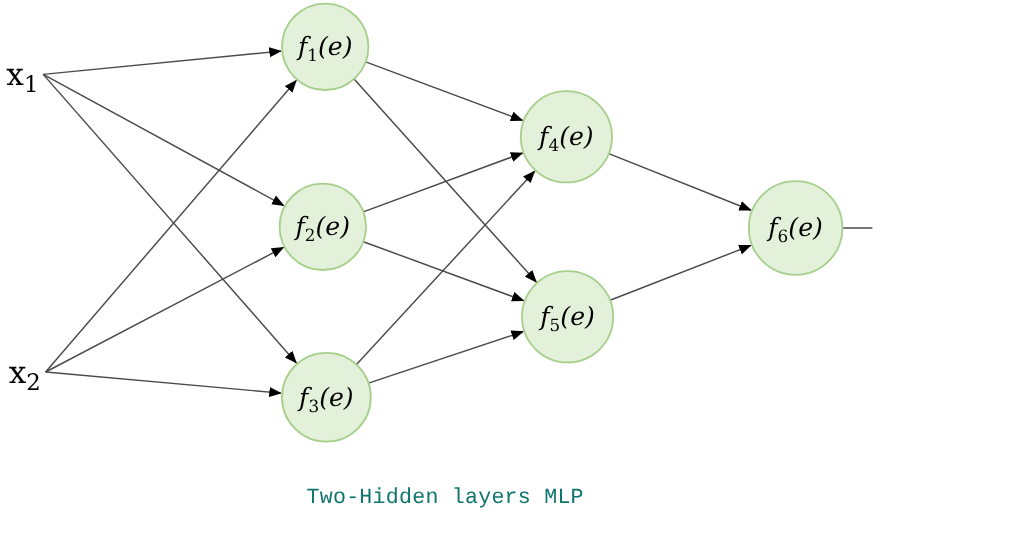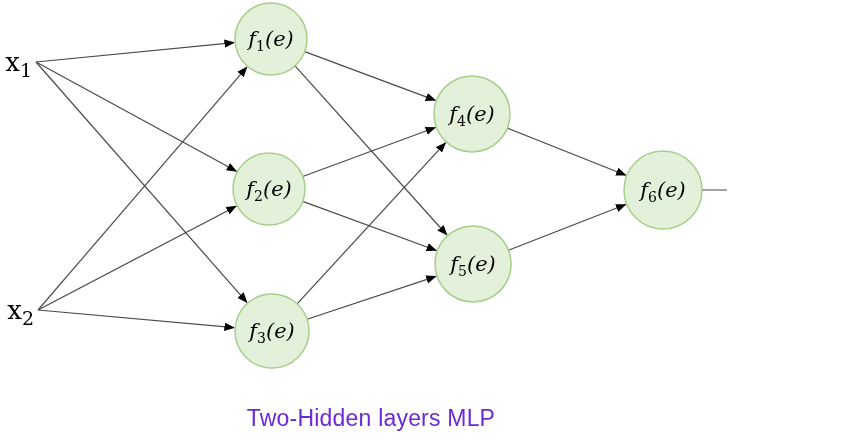--- a/index.html
+++ b/index.html
@@ -43,10 +43,10 @@
     top: 405px;
     width: 742px;
     text-align: center;
-    font-size: 23px;
+    font-size: 18px;
     letter-spacing: 0.2px;
-    color: #6d28d9;
-    font-family: Liberation Sans, sans-serif;
+    color: #0f766e;
+    font-family: Liberation Mono, monospace;
   }
 </style>
 </head>

